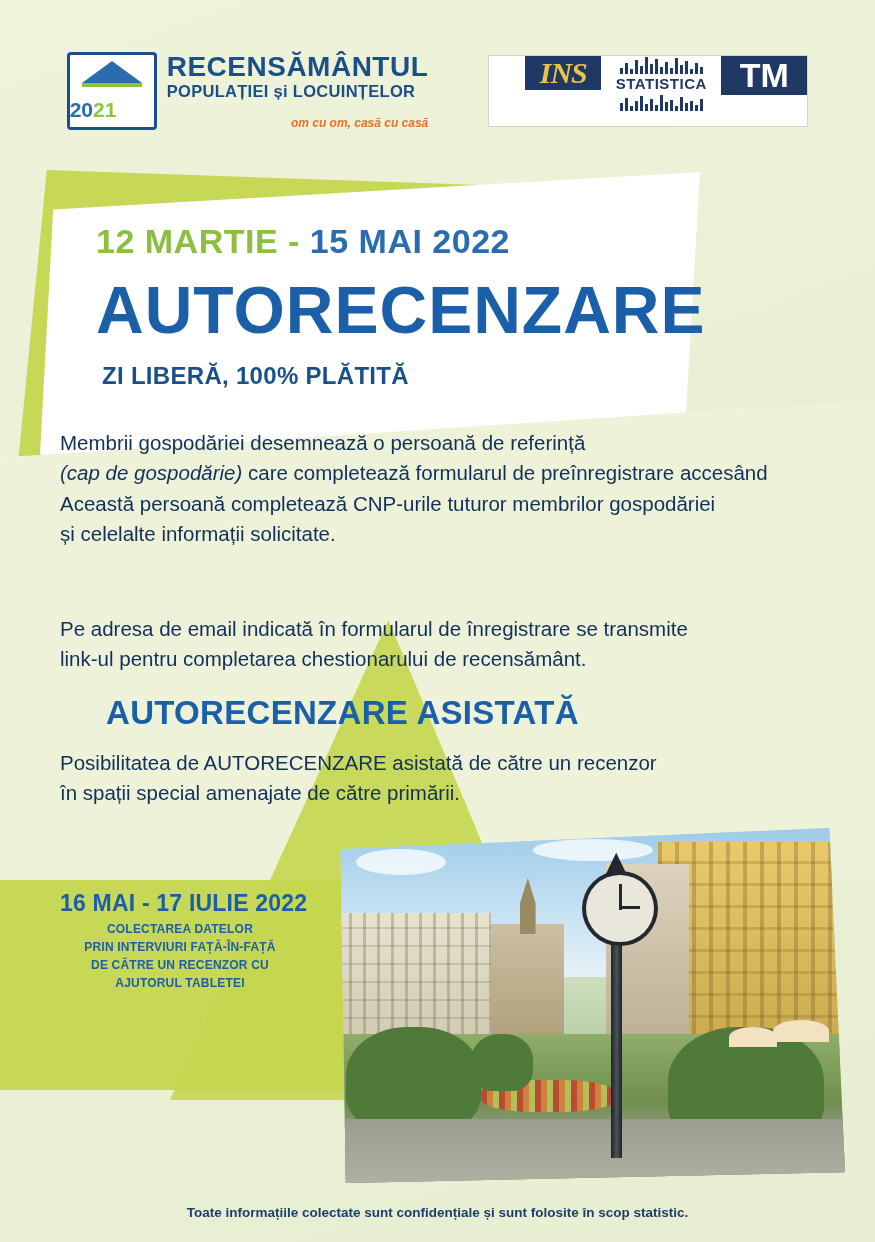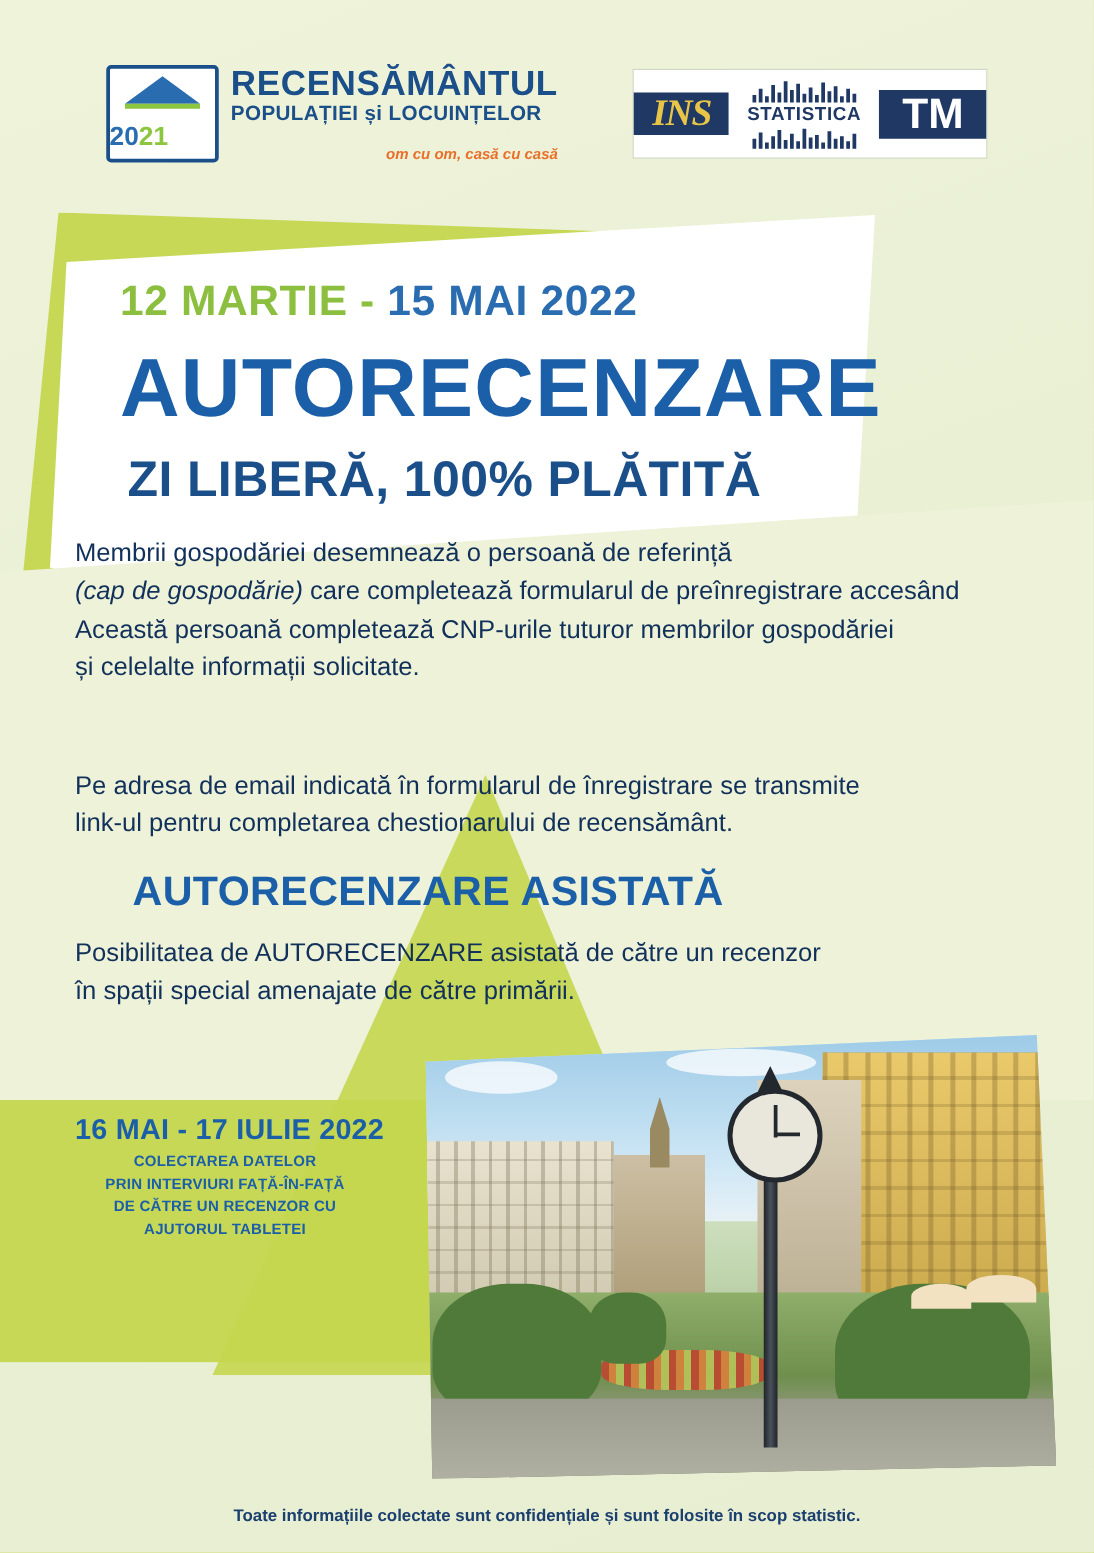--- a/index.html
+++ b/index.html
@@ -146,10 +146,11 @@
 
   .logo-ins {
     display: flex;
-    align-items: center;
+    align-items: flex-start;
     border: 1px solid #cfd8c0;
     background: #fff;
     height: 70px;
+    padding-left: 36px;
   }
   .ins-box {
     width: 76px;

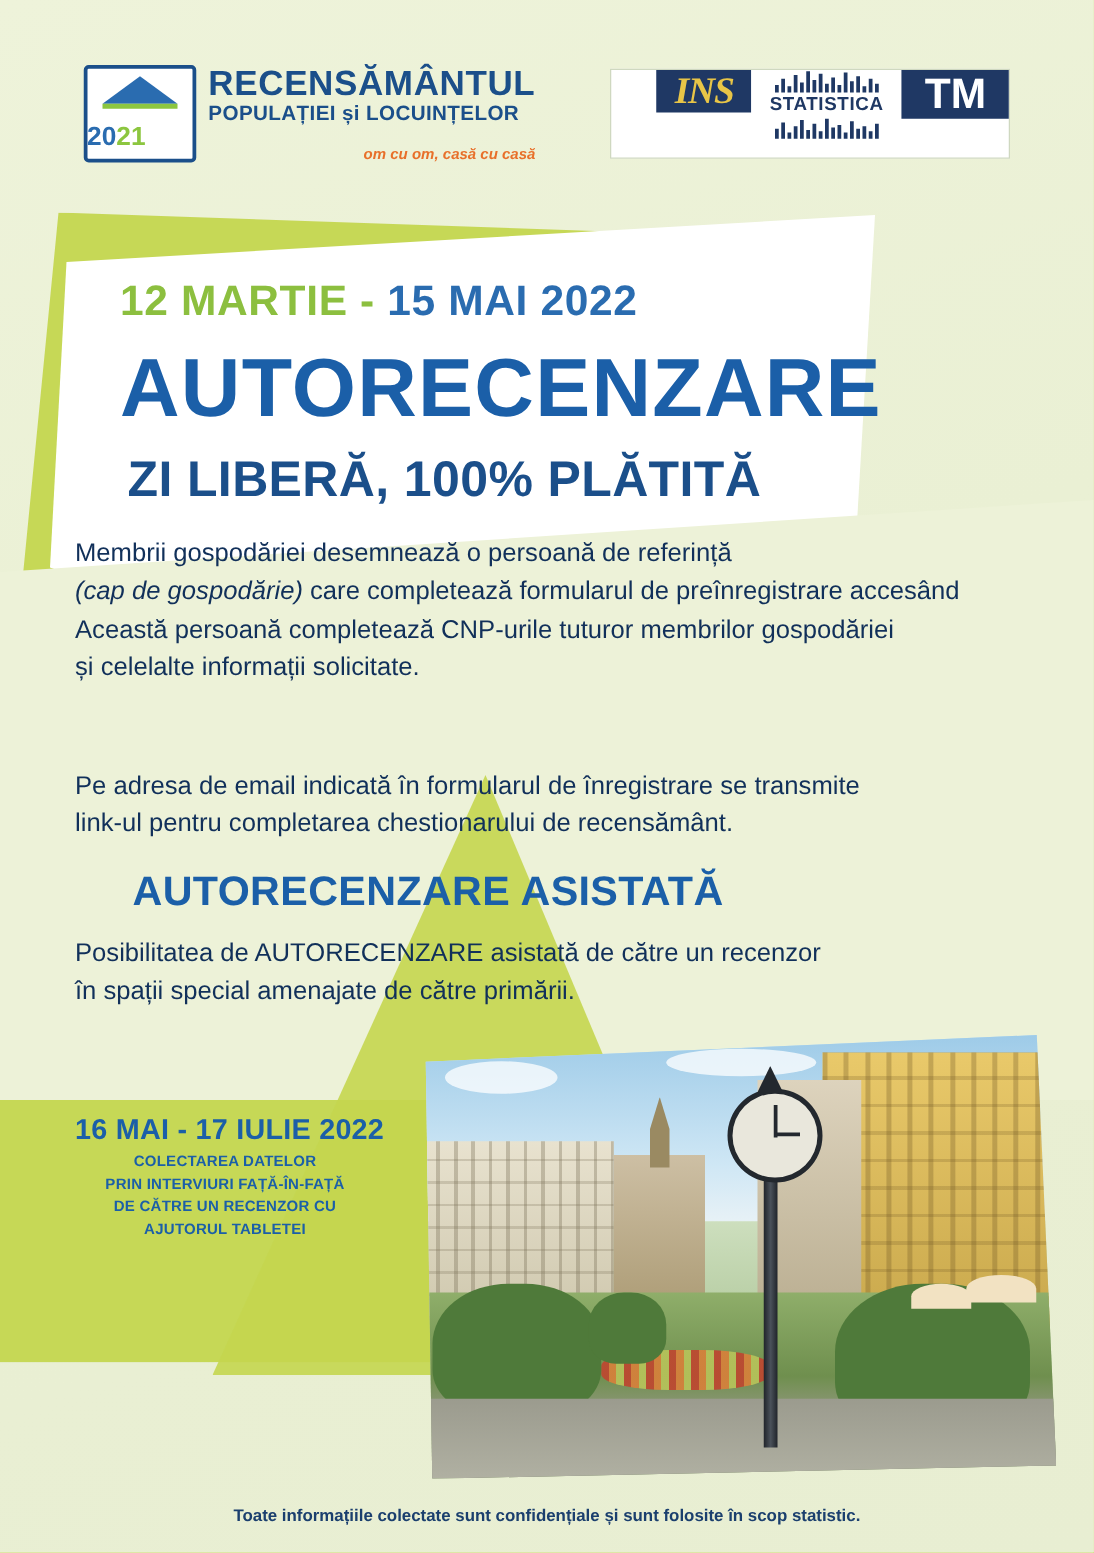--- a/index.html
+++ b/index.html
@@ -234,7 +234,7 @@
     position: absolute;
     top: 362px;
     left: 102px;
-    font-size: 40px;
+    font-size: 24px;
     font-weight: bold;
     color: #1b4f8a;
     letter-spacing: 0.3px;

